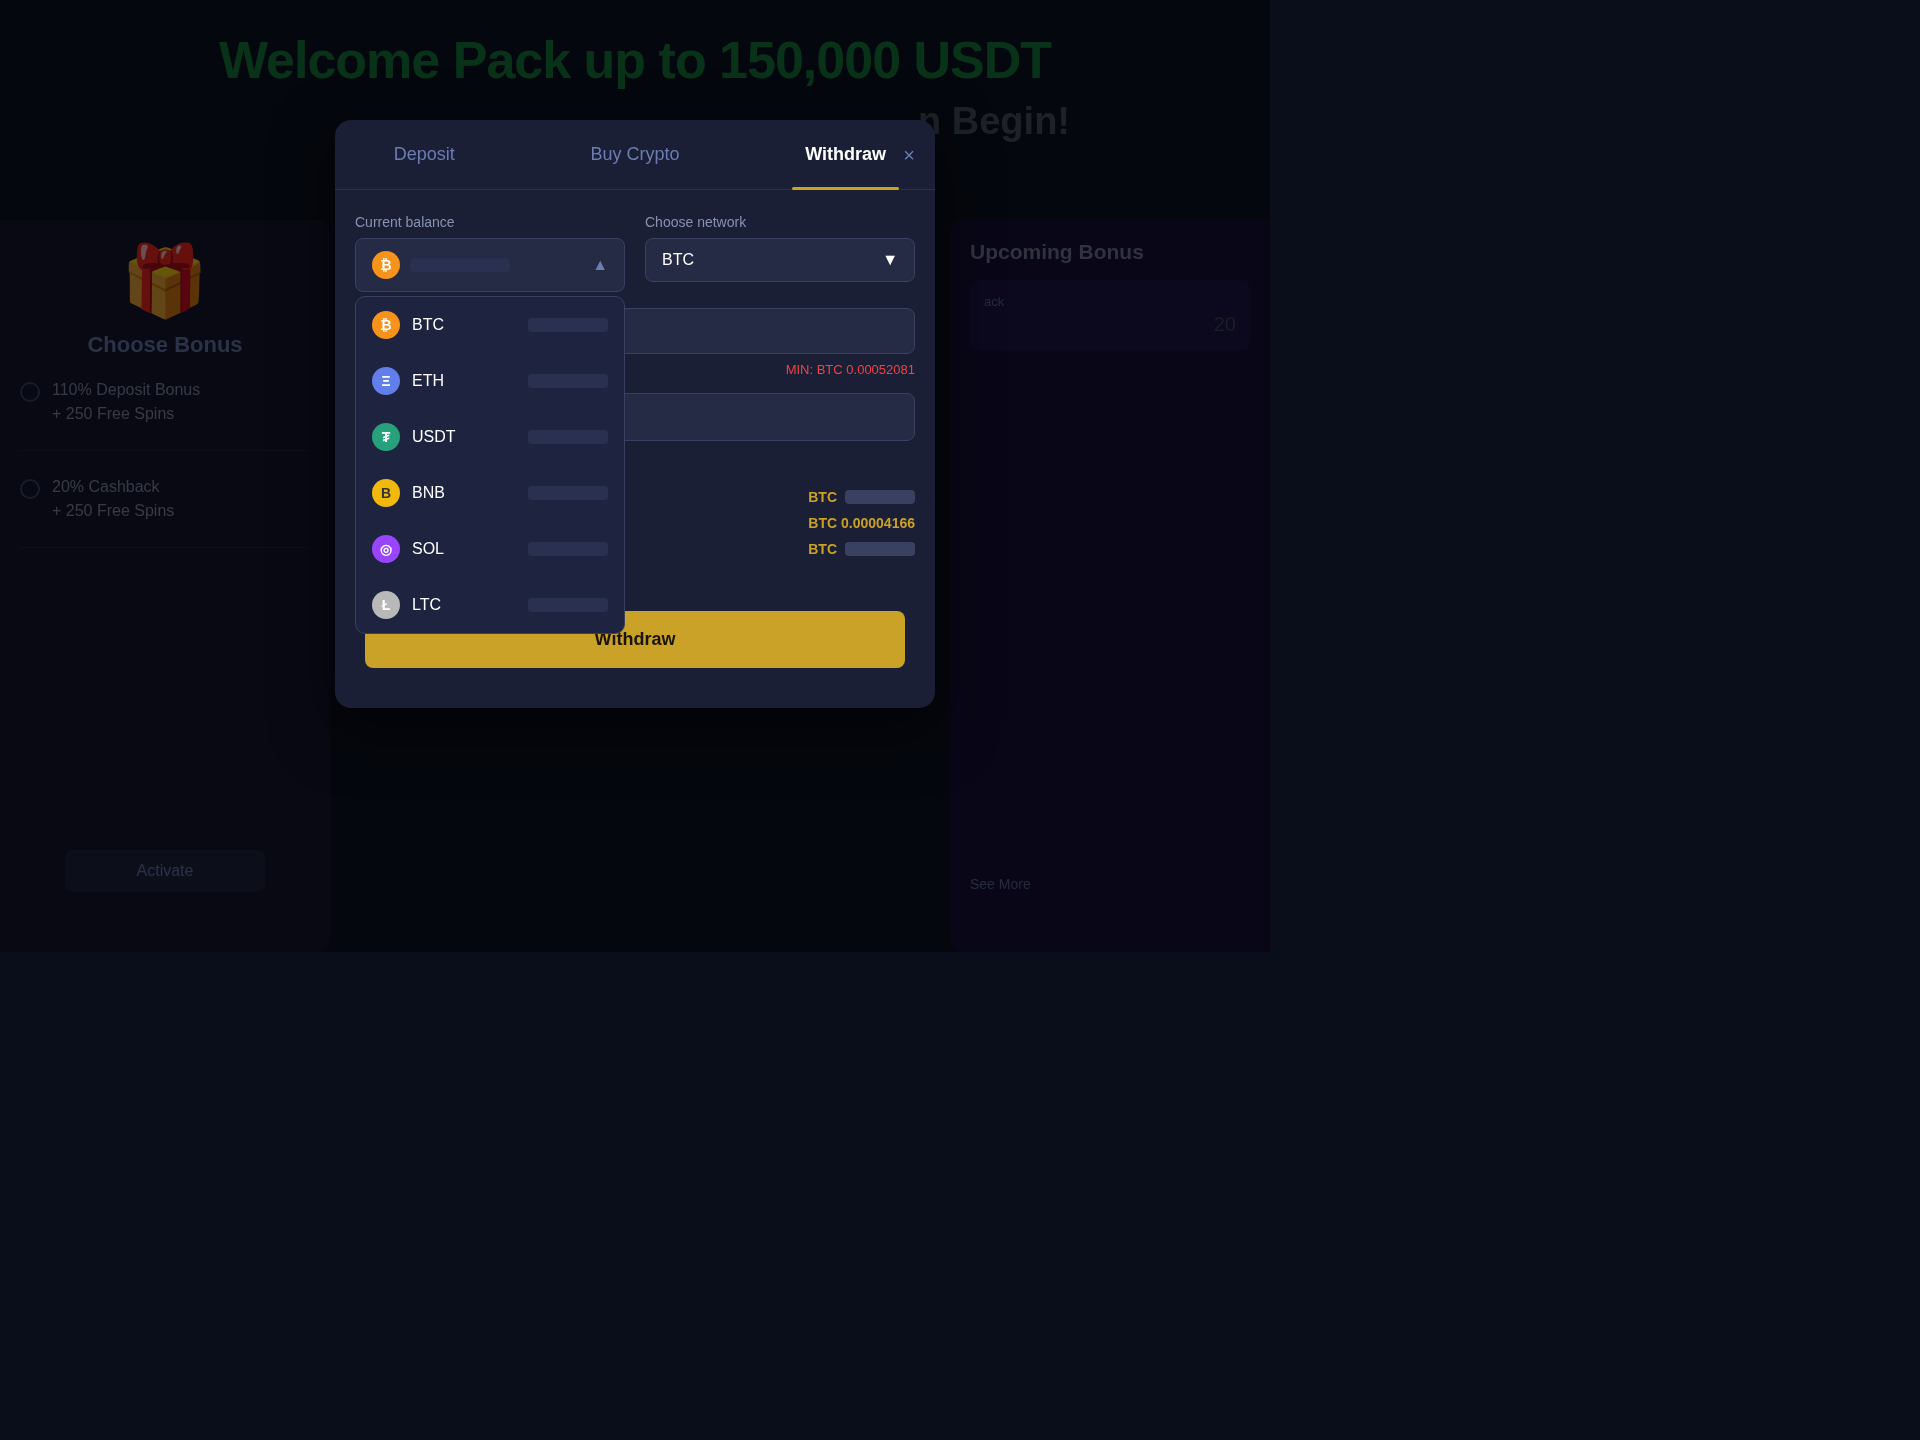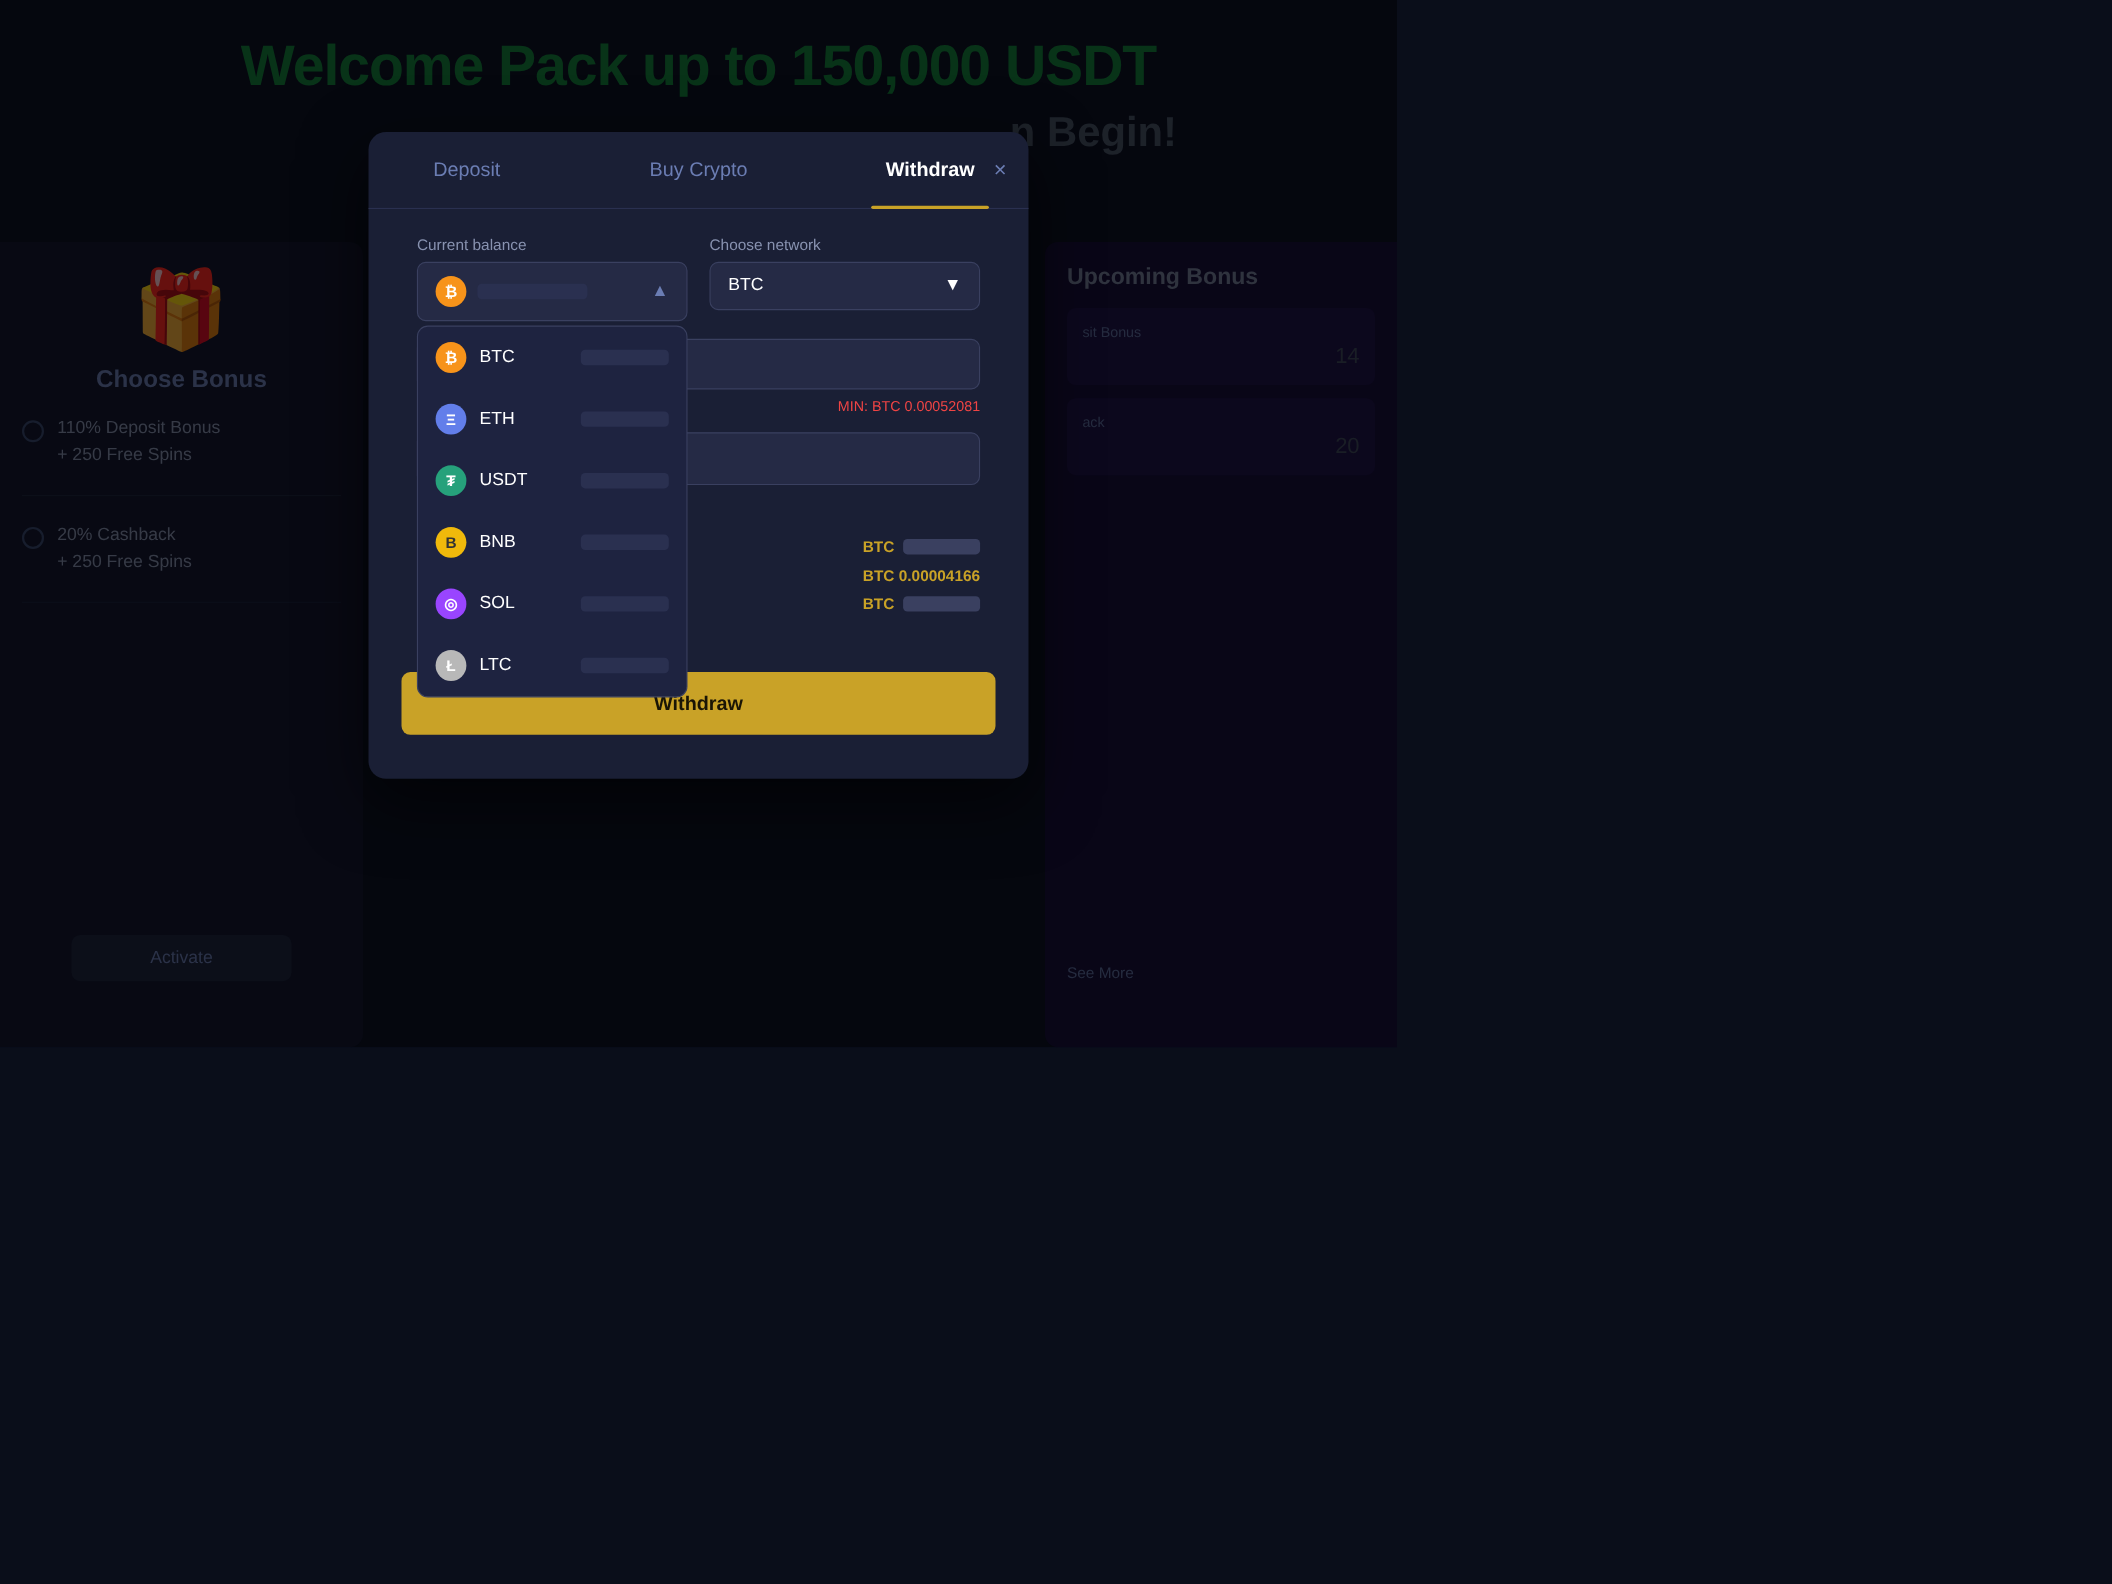--- a/index.html
+++ b/index.html
@@ -210,7 +210,7 @@
     }
 
     .modal-body {
-      padding: 24px 44px;
+      padding: 24px 20px;
     }
 
     .form-row {

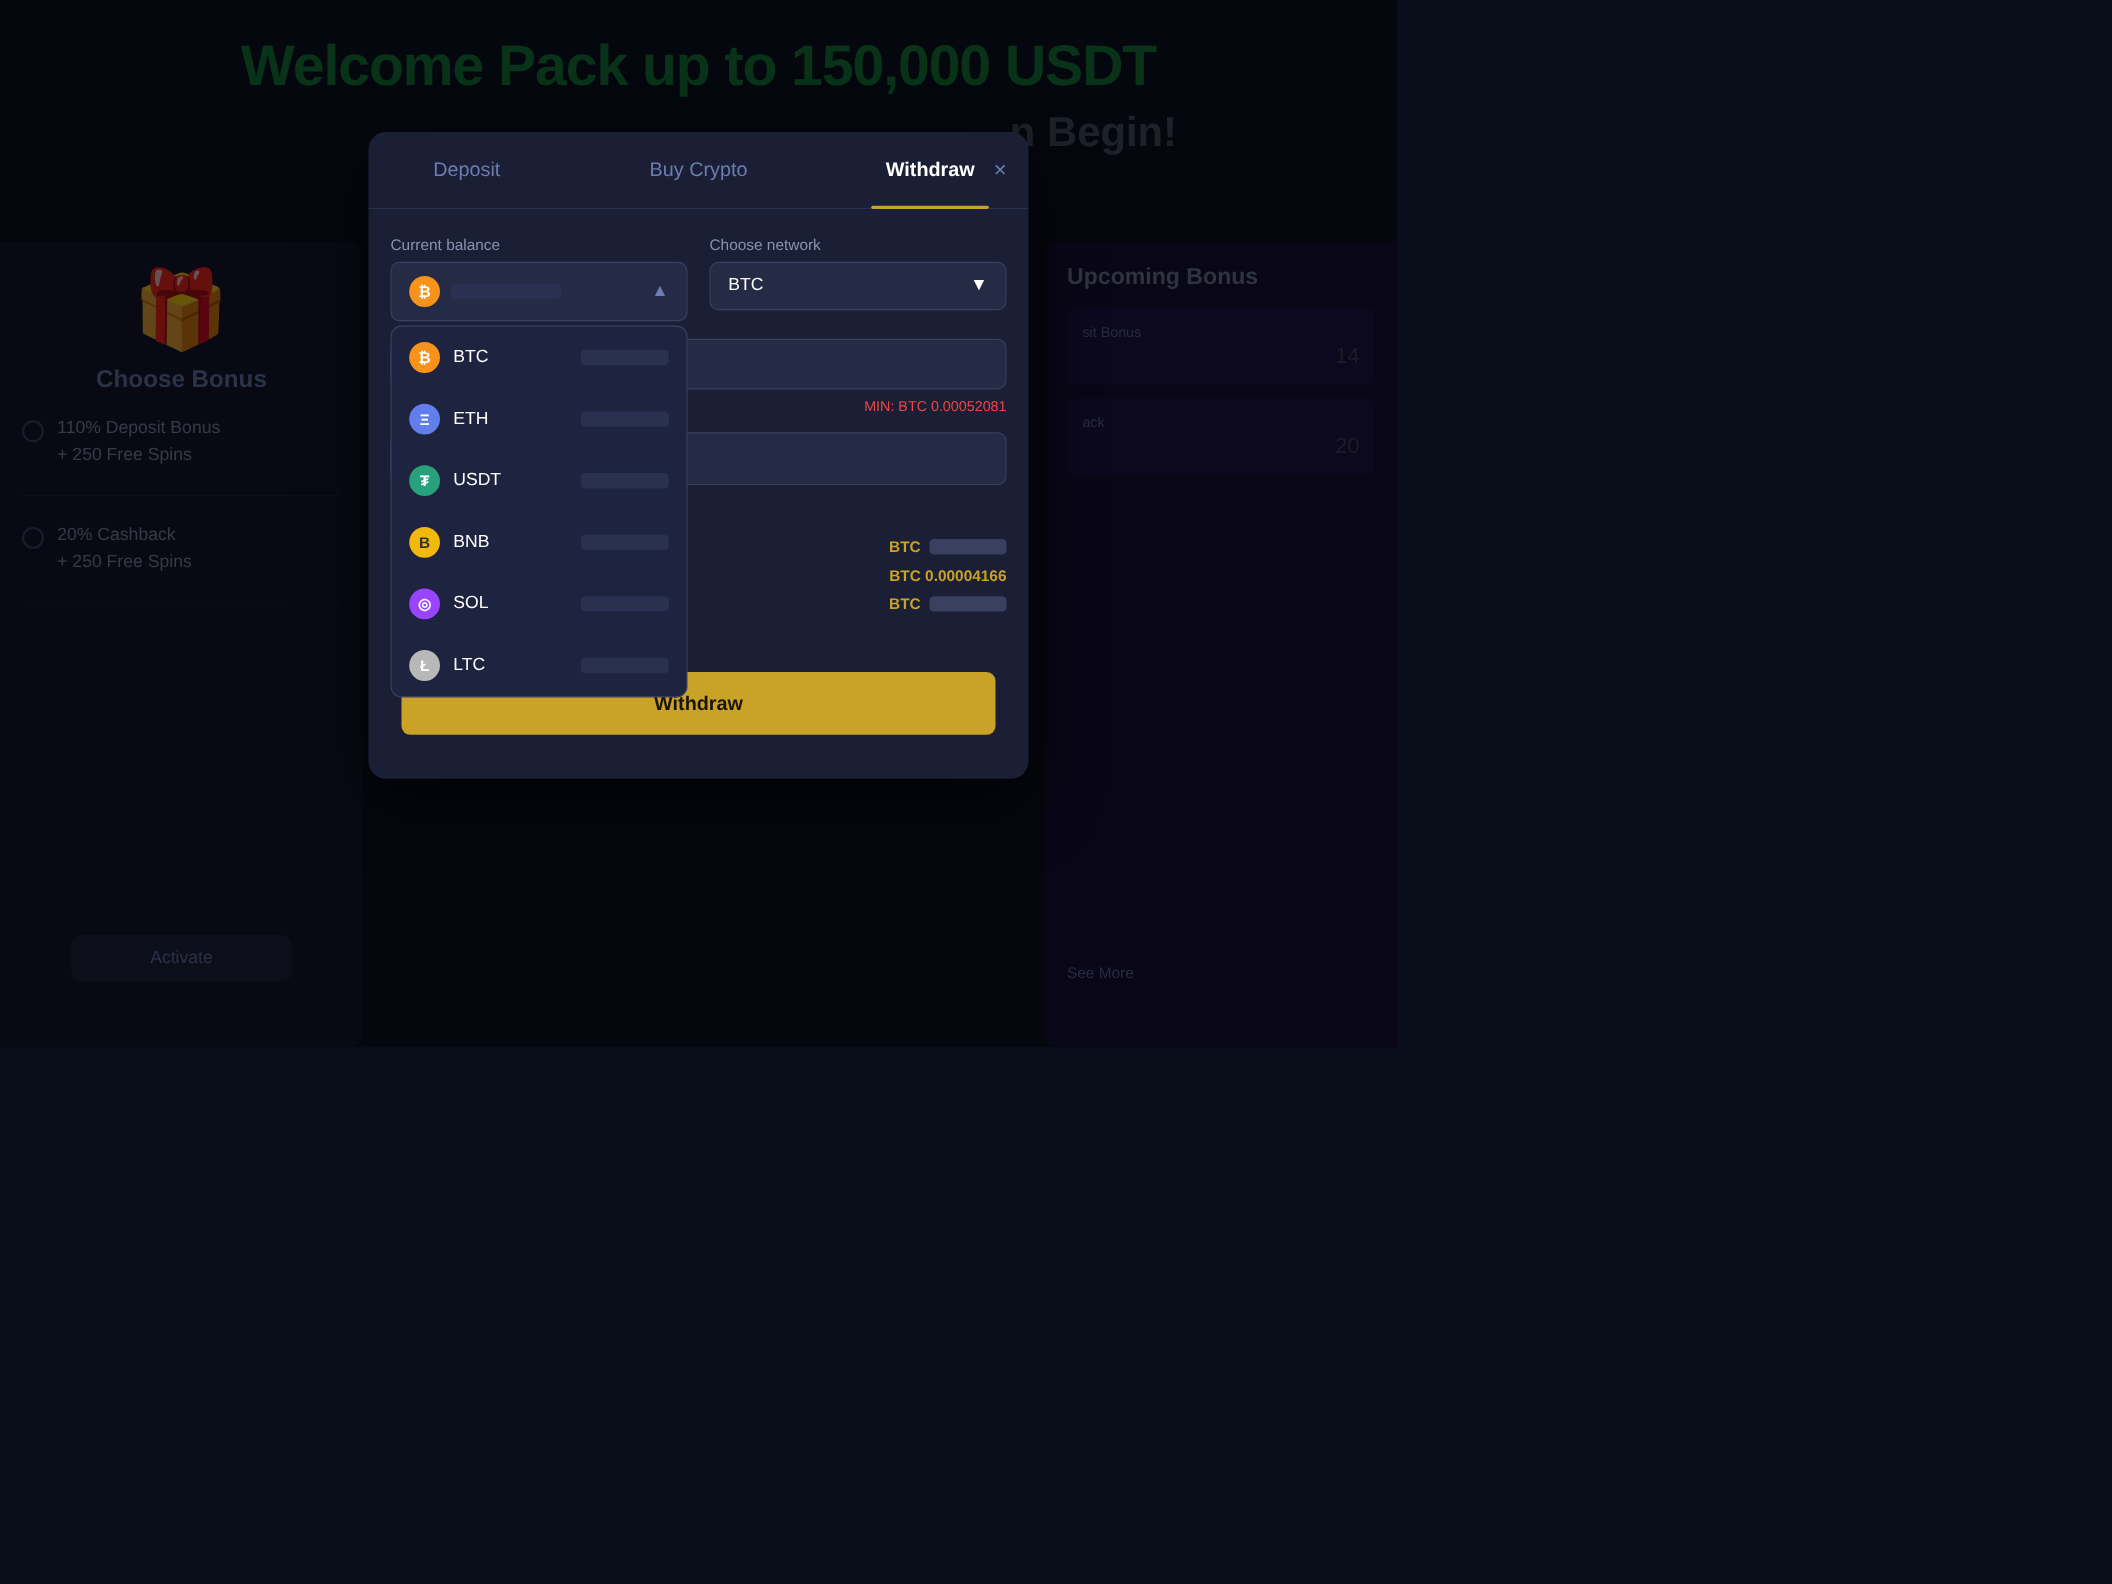--- a/index.html
+++ b/index.html
@@ -444,10 +444,6 @@
 <div class="right-panel">
   <div class="upcoming-bonus-title">Upcoming Bonus</div>
 
-  <div class="upcoming-item">
-    <div class="upcoming-item-text">sit Bonus</div>
-    <div style="color:#4a5568;font-size:20px;text-align:right;margin-top:4px;">14</div>
-  </div>
 
   <div class="upcoming-item">
     <div class="upcoming-item-text">ack</div>

